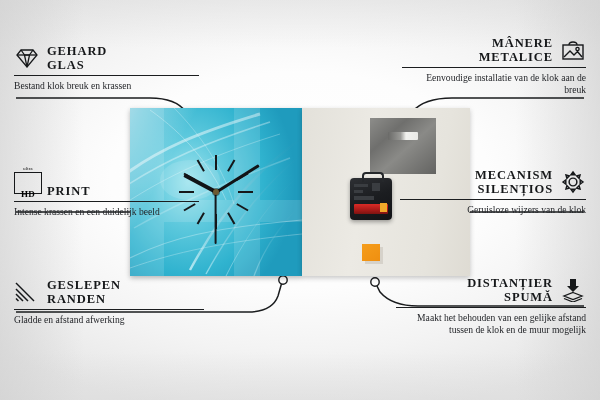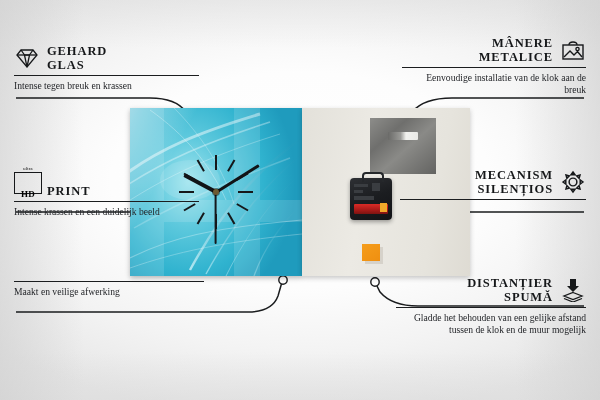--- a/index.html
+++ b/index.html
@@ -233,7 +233,7 @@
       </span>
     </div>
     <div class="rule"></div>
-    <div class="desc">Intense tegen breuk en krassen</div>
+    <div class="desc">Bestand klok breuk en krassen</div>
   </div>
 
   <div class="callout left" id="c2">

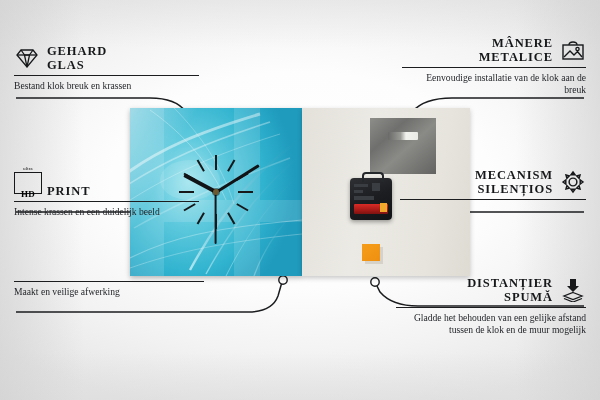--- a/index.html
+++ b/index.html
@@ -299,6 +299,7 @@
       </span>
     </div>
     <div class="rule"></div>
+    <div class="desc">Geruisloze wijzers van de klok</div>
   </div>
 
   <div class="callout right" id="c6">

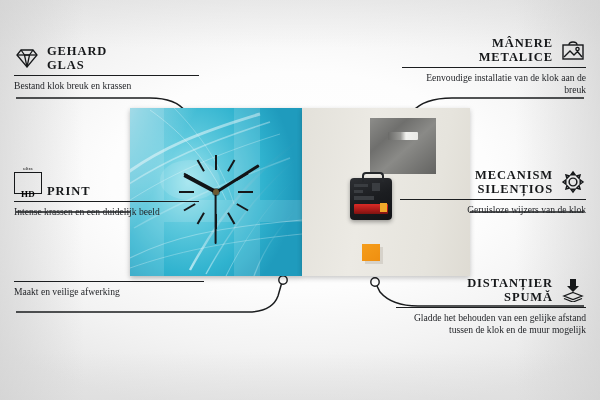--- a/index.html
+++ b/index.html
@@ -253,6 +253,21 @@
   </div>
 
   <div class="callout left" id="c3">
+    <div class="head">
+      <span class="ic">
+        <svg width="26" height="24" viewBox="0 0 26 24">
+            <g stroke="#16181a" stroke-width="1.5" fill="none">
+          <path d="M2,3 L20,21"></path>
+              <path d="M2,9 L14,21"></path>
+              <path d="M2,14 L9,21"></path>
+              <path d="M2,18.5 L4.5,21"></path>
+        </g>
+          </svg>
+      </span>
+      <span class="ttl">
+        <span>GESLEPEN</span><br><span>RANDEN</span>
+      </span>
+    </div>
     <div class="rule"></div>
     <div class="desc">Maakt en veilige afwerking</div>
   </div>

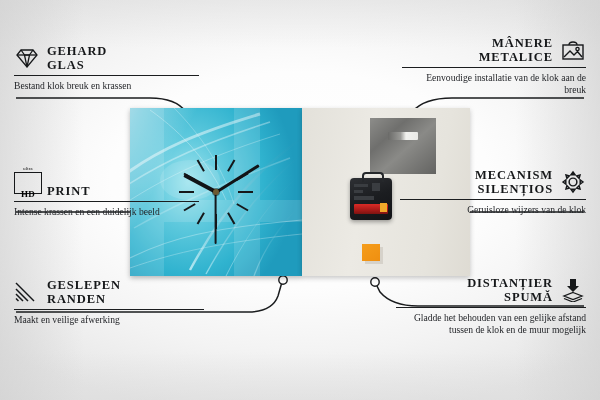--- a/index.html
+++ b/index.html
@@ -269,7 +269,7 @@
       </span>
     </div>
     <div class="rule"></div>
-    <div class="desc">Maakt en veilige afwerking</div>
+    <div class="desc">Gladde en afstand afwerking</div>
   </div>
 
   <div class="callout right" id="c4">

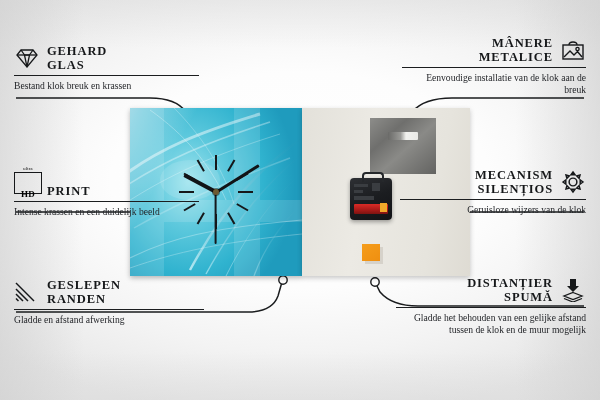--- a/index.html
+++ b/index.html
@@ -333,7 +333,7 @@
       </span>
     </div>
     <div class="rule"></div>
-    <div class="desc">Gladde het behouden van een gelijke afstand tussen de klok en de muur mogelijk</div>
+    <div class="desc">Maakt het behouden van een gelijke afstand tussen de klok en de muur mogelijk</div>
   </div>
 </div>
 

